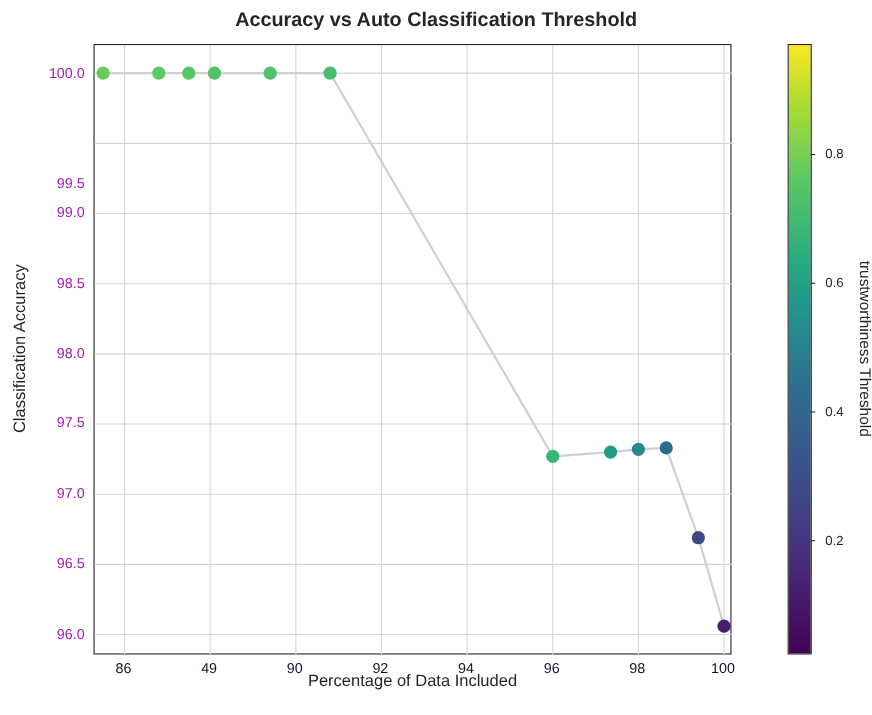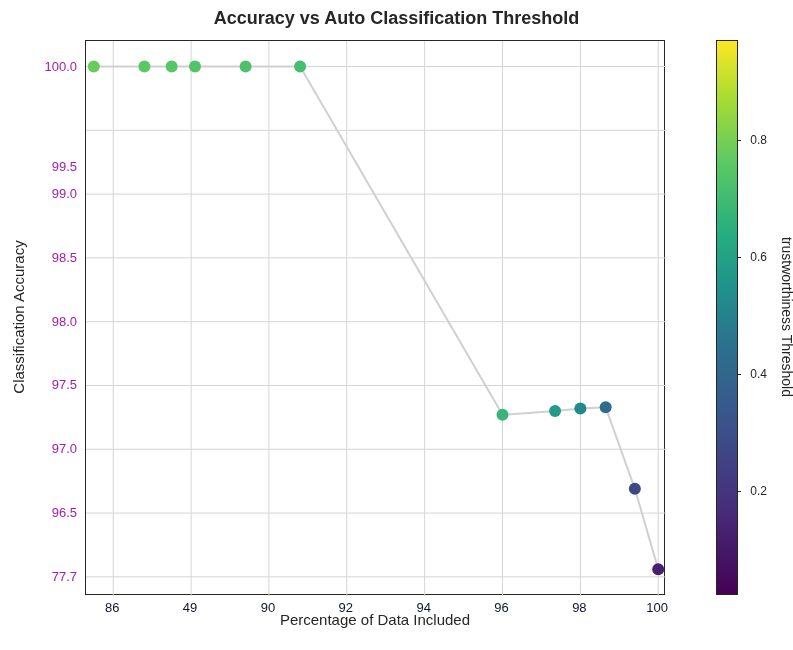--- a/index.html
+++ b/index.html
@@ -182,7 +182,7 @@
       <div class="x-tick" style="left: 657.215px;">100</div>
     </div>
   <div id="yticks-container">
-      <div class="y-tick" style="top: 575.862px;">77.7</div>
+      <div class="y-tick" style="top: 575.862px;">96.0</div>
       <div class="y-tick" style="top: 512.069px;">96.5</div>
       <div class="y-tick" style="top: 448.276px;">97.0</div>
       <div class="y-tick" style="top: 384.483px;">97.5</div>

